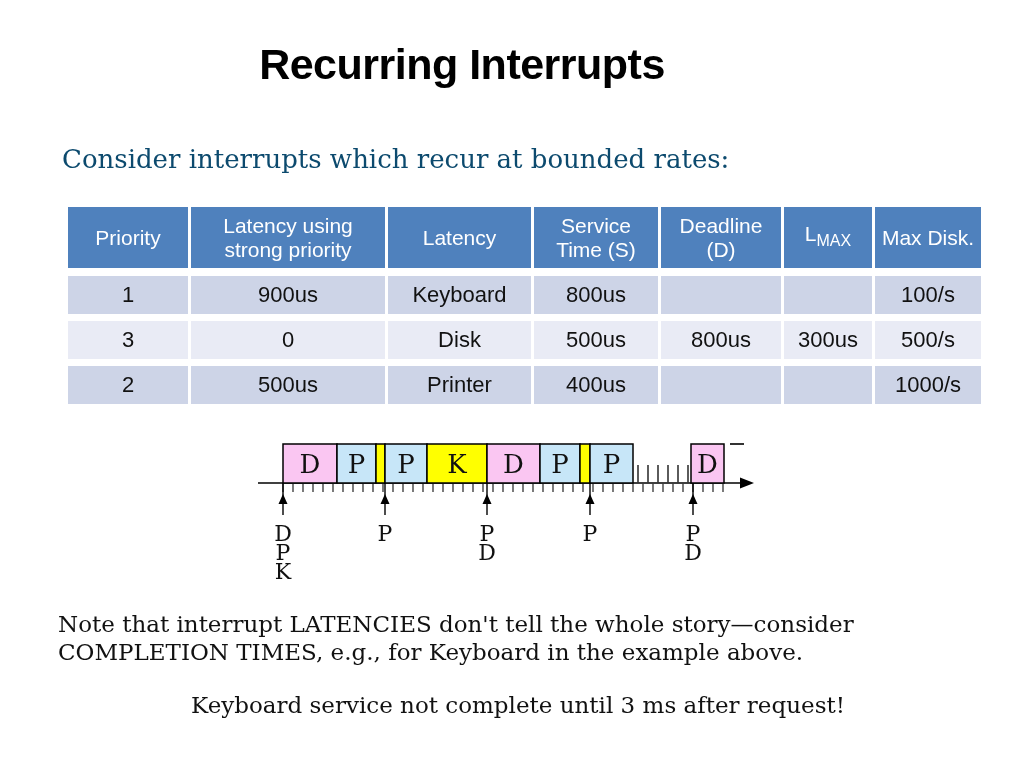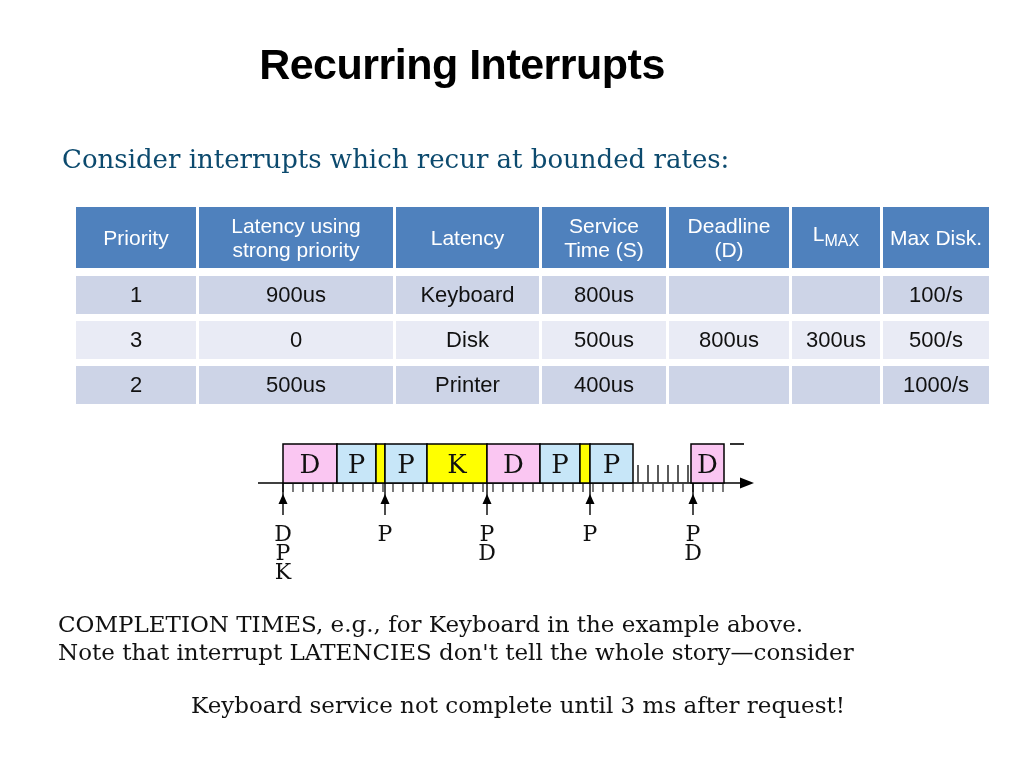--- a/index.html
+++ b/index.html
@@ -17,7 +17,7 @@
     font-family:"DejaVu Serif", serif; font-size:26px; color:#0c4a6e;
   }
   table.interrupt-table {
-    position:absolute; left:59px; top:207px; width:913px;
+    position:absolute; left:51px; top:207px; width:913px;
     border-collapse:separate; border-spacing:0; table-layout:fixed;padding-left:17px;
   }
   table.interrupt-table th {

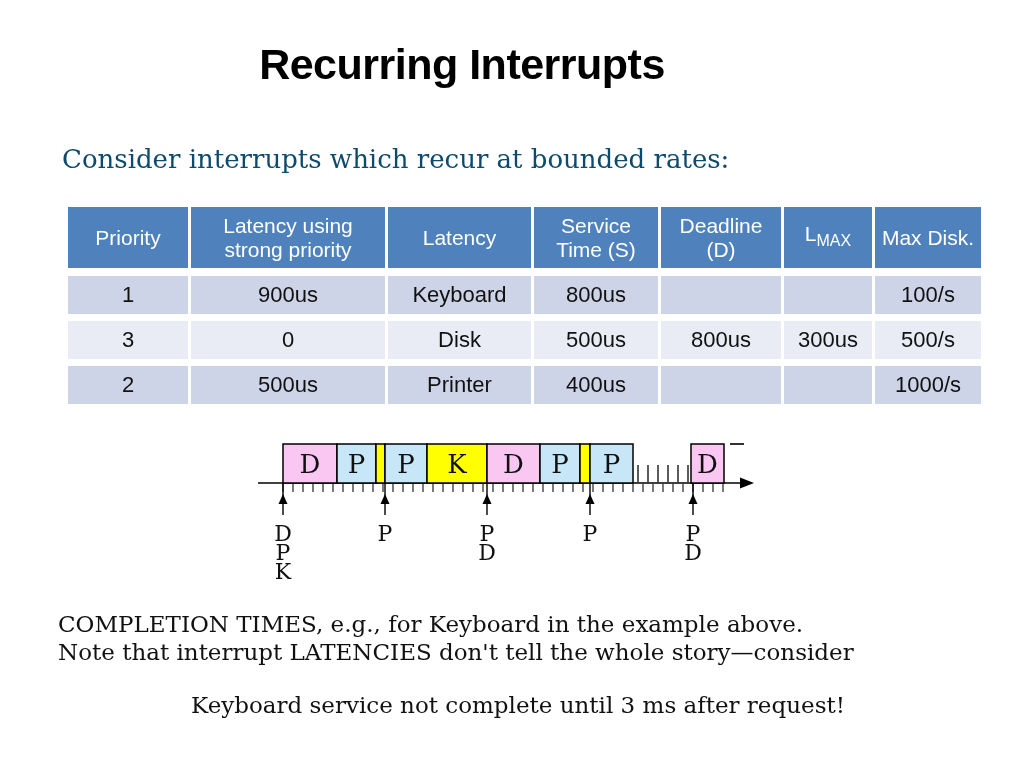--- a/index.html
+++ b/index.html
@@ -207,8 +207,8 @@
 </div>
 
 <div class="notes-block">
+  <div>Note that interrupt LATENCIES don't tell the whole story—consider</div>
   <div>COMPLETION TIMES, e.g., for Keyboard in the example above.</div>
-  <div>Note that interrupt LATENCIES don't tell the whole story—consider</div>
 </div>
 
 <div class="note-second">Keyboard service not complete until 3 ms after request!</div>

